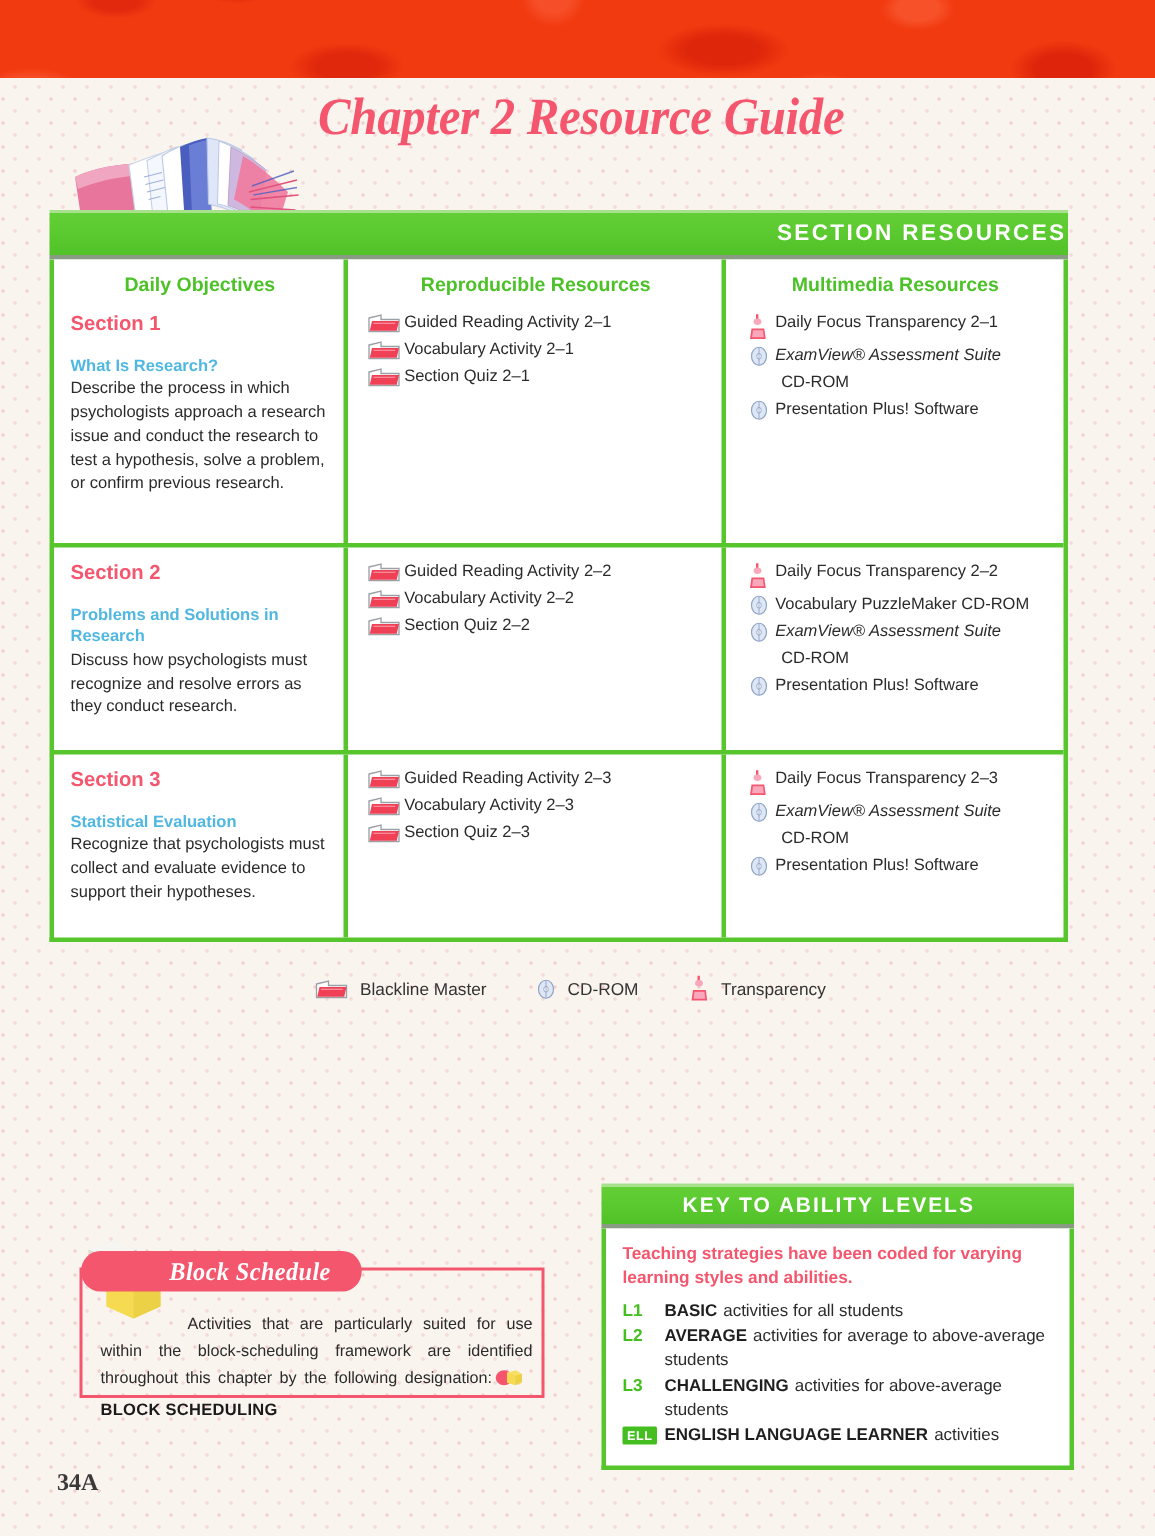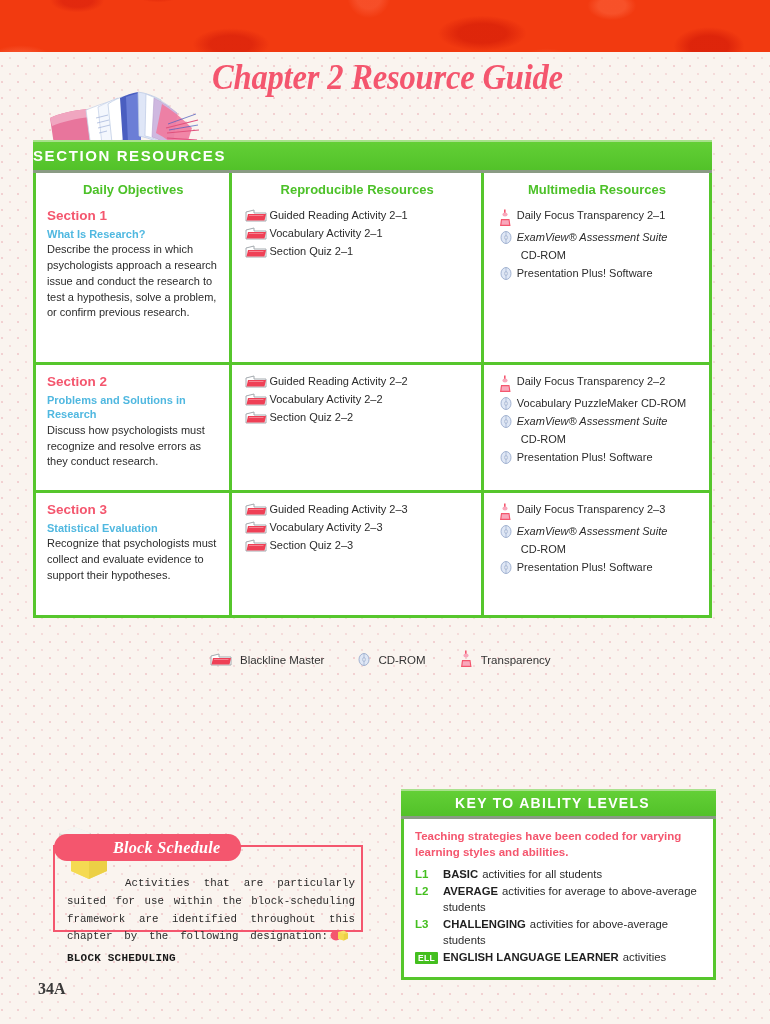--- a/index.html
+++ b/index.html
@@ -82,11 +82,11 @@
     background: linear-gradient(180deg, #63cf36 0%, #52c229 100%);
     border-top: 2px solid #a8e18c;
     color: #ffffff;
-    text-align: left;
+    text-align: right;
     font-size: 15px;
     font-weight: bold;
     letter-spacing: 1.6px;
-    padding: 5px 12px 6px 0;
+    padding: 5px 1px 6px 0;
     border-bottom: 3px solid #8a9b84;
   }
   .table-body {

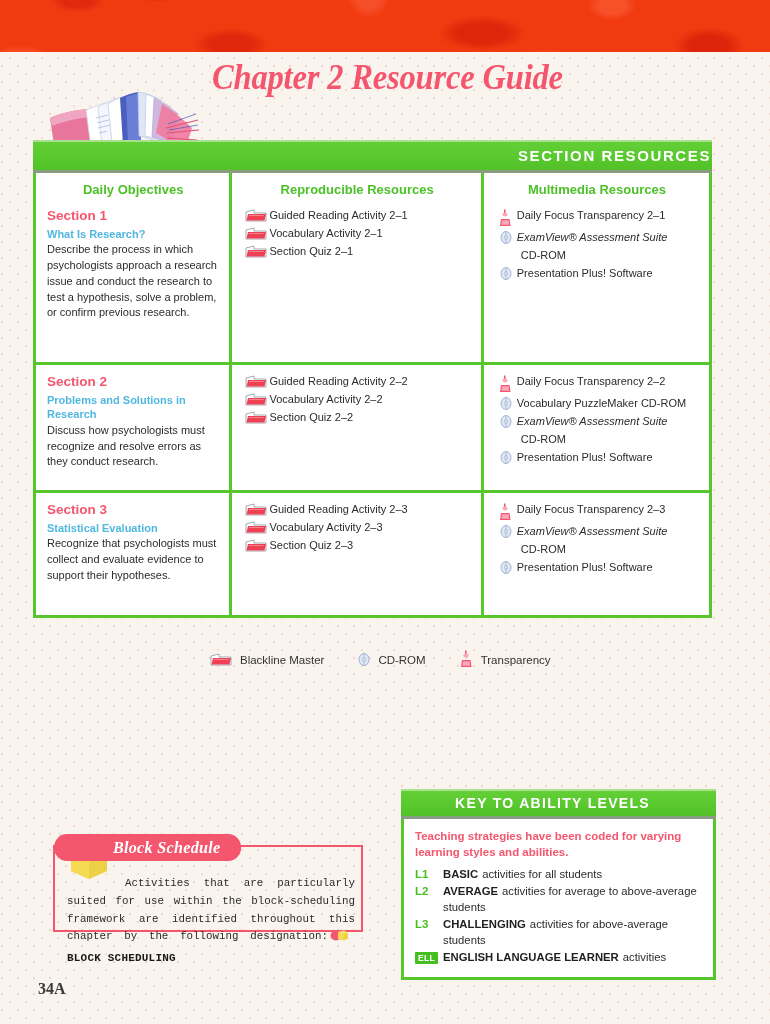--- a/index.html
+++ b/index.html
@@ -126,7 +126,7 @@
     font-weight: bold;
     font-size: 11px;
     line-height: 1.32;
-    margin-top: 2px;
+    margin-top: 12px;
   }
   .section-desc {
     color: #2b2b2b;

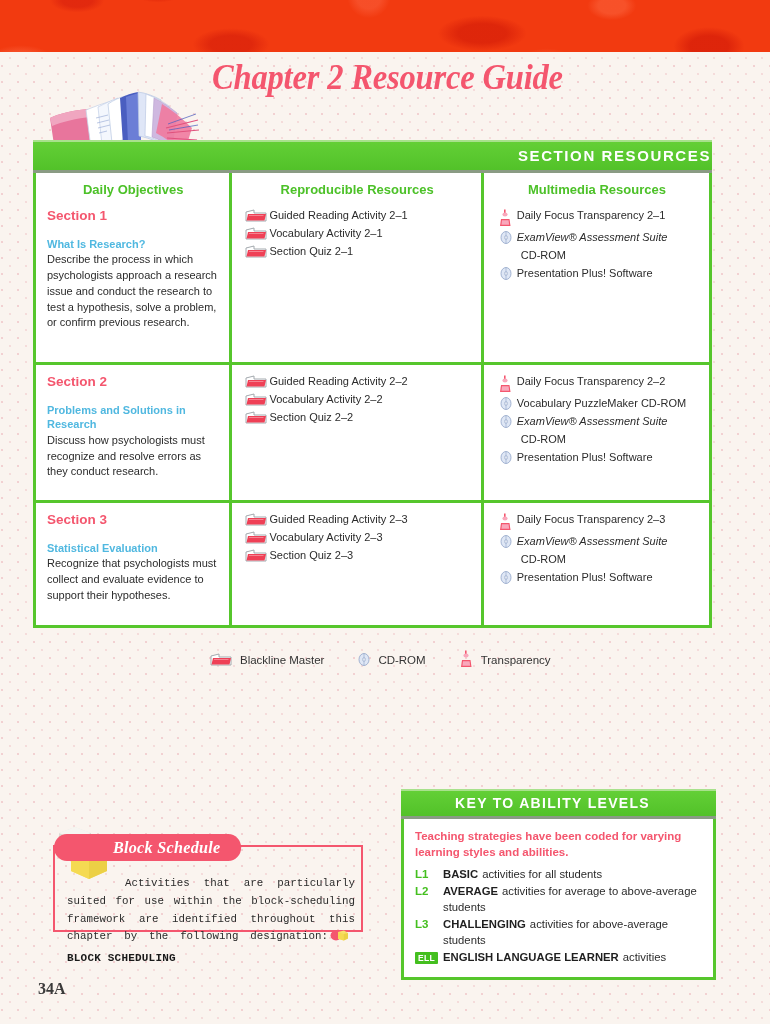--- a/index.html
+++ b/index.html
@@ -211,7 +211,6 @@
     color: #2b2b2b;
     text-align: justify;
     text-indent: 58px;
-    font-family: Liberation Mono, monospace;
   }
   .bs-tag {
     font-weight: bold;

